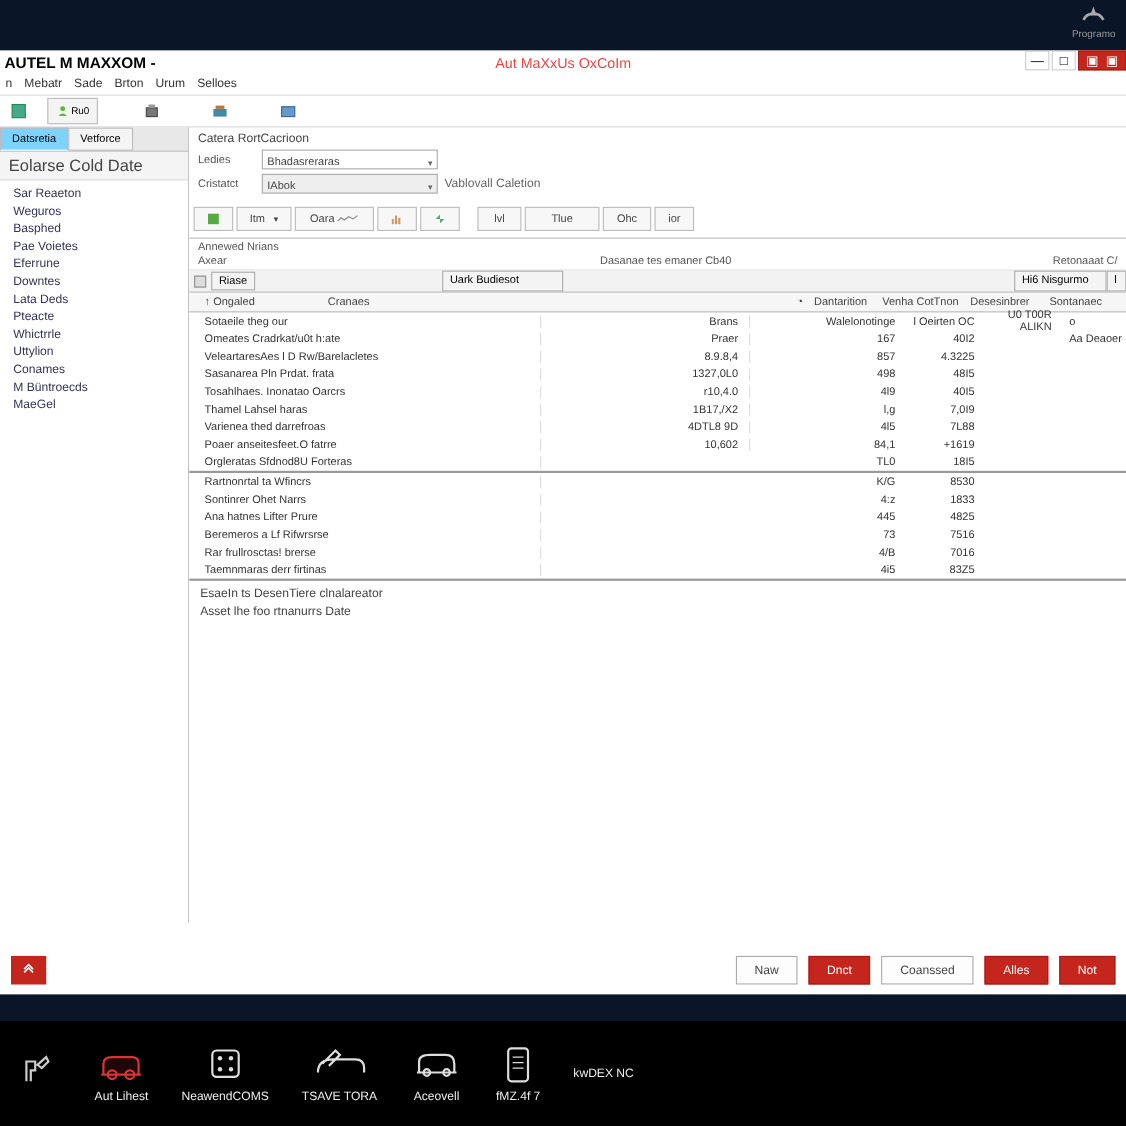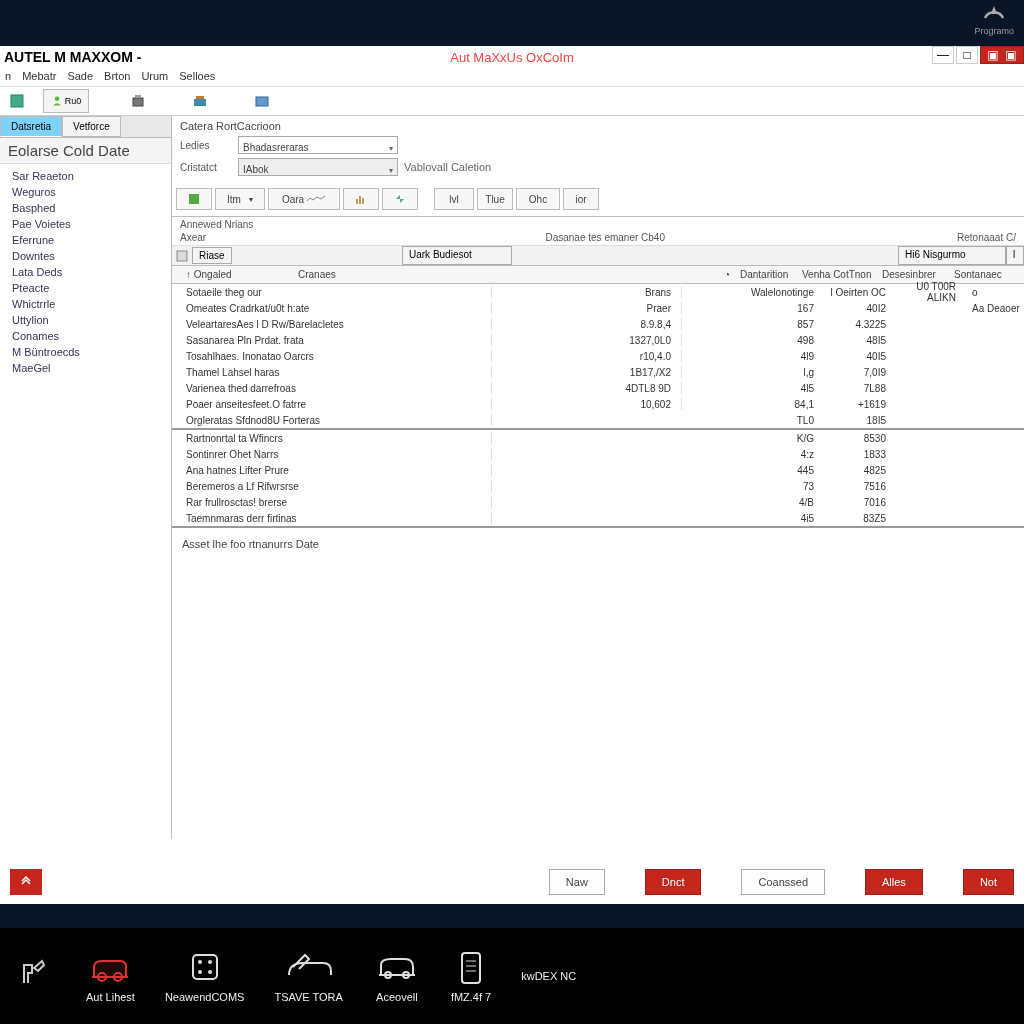--- a/index.html
+++ b/index.html
@@ -228,7 +228,7 @@
           </div>
         <div style="width:10px"></div>
         <div class="mini-btn" style="width:40px">lvl</div>
-        <div class="mini-btn" style="width:36px">Tlue</div>
+        <div class="mini-btn" style="width:68px">Tlue</div>
         <div class="mini-btn" style="width:44px">Ohc</div>
         <div class="mini-btn sq">ior</div>
       </div>

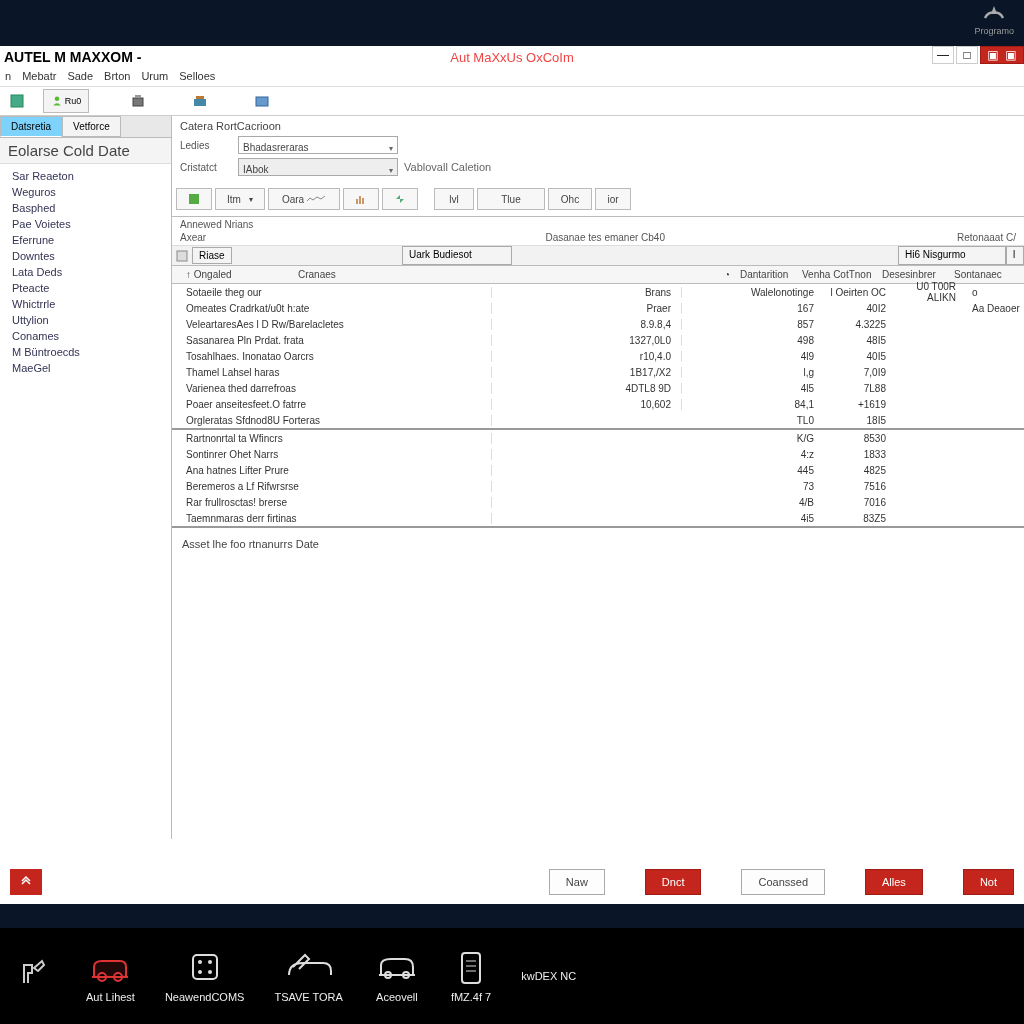--- a/index.html
+++ b/index.html
@@ -251,7 +251,7 @@
           </div>
           <span class="hbtn" style="width:110px">Uark Budiesot</span>
           <div style="flex:1"></div>
-          <span class="hbtn" style="width:108px">Hi6 Nisgurmo</span>
+          <span class="hbtn" style="width:84px">Hi6 Nisgurmo</span>
           <span class="hbtn" style="width:18px">l</span>
         </div>
         <div class="sub-hdr">

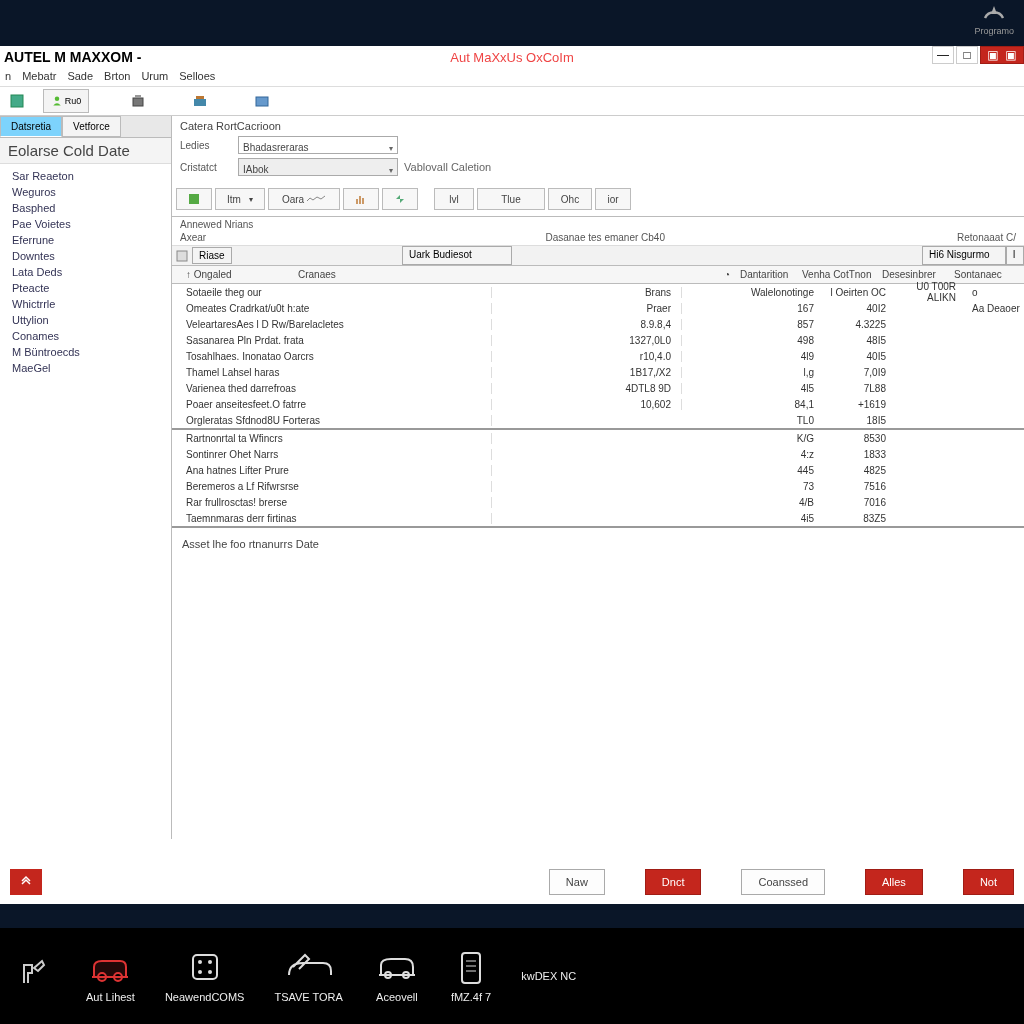--- a/index.html
+++ b/index.html
@@ -406,6 +406,7 @@
       </div>
 
       <div class="notes">
+        <div>EsaeIn ts DesenTiere clnalareator</div>
         <div style="margin-top:4px">Asset lhe foo rtnanurrs Date</div>
       </div>
 

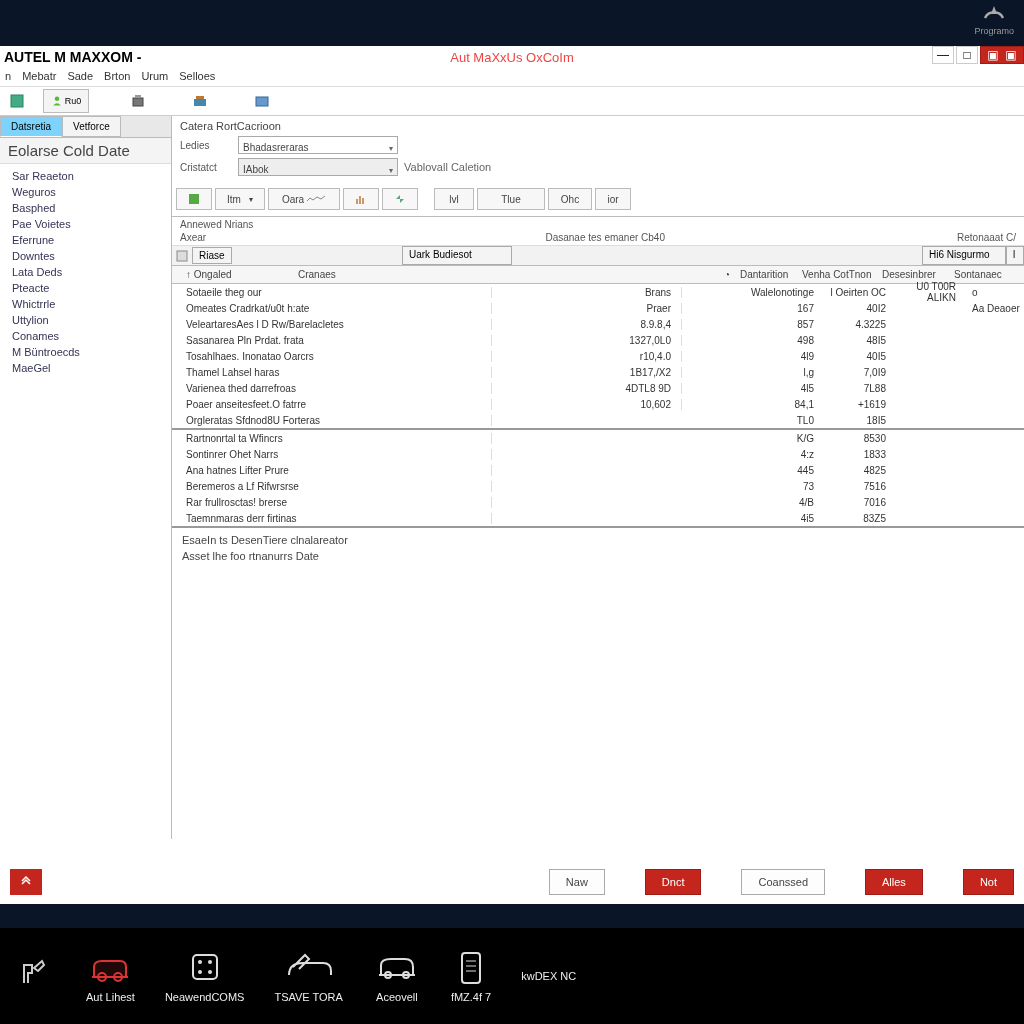--- a/index.html
+++ b/index.html
@@ -74,7 +74,7 @@
 .footer-btns { position: absolute; bottom: 6px; left: 0; right: 0; height: 32px; display: flex; align-items: center; padding: 0 10px; }
 .ft-left { width: 32px; height: 26px; background: #c4261d; display: flex; align-items: center; justify-content: center; }
 .ft-right { margin-left: auto; display: flex; gap: 10px; }
-.ft-btn { height: 26px; border: 1px solid #aaa; background: #fdfdfd; color: #444; font-size: 11px; padding: 0 16px; display: flex; align-items: center; margin-left: 30px; }
+.ft-btn { height: 26px; border: 1px solid #aaa; background: #fdfdfd; color: #444; font-size: 11px; padding: 0 16px; display: flex; align-items: center; }
 .ft-btn.red { background: #c4261d; color: #fff; border-color: #a01d15; }
 
 .dock { position: absolute; bottom: 0; left: 0; right: 0; height: 96px; background: #000; display: flex; align-items: center; gap: 30px; padding: 8px 14px; }

